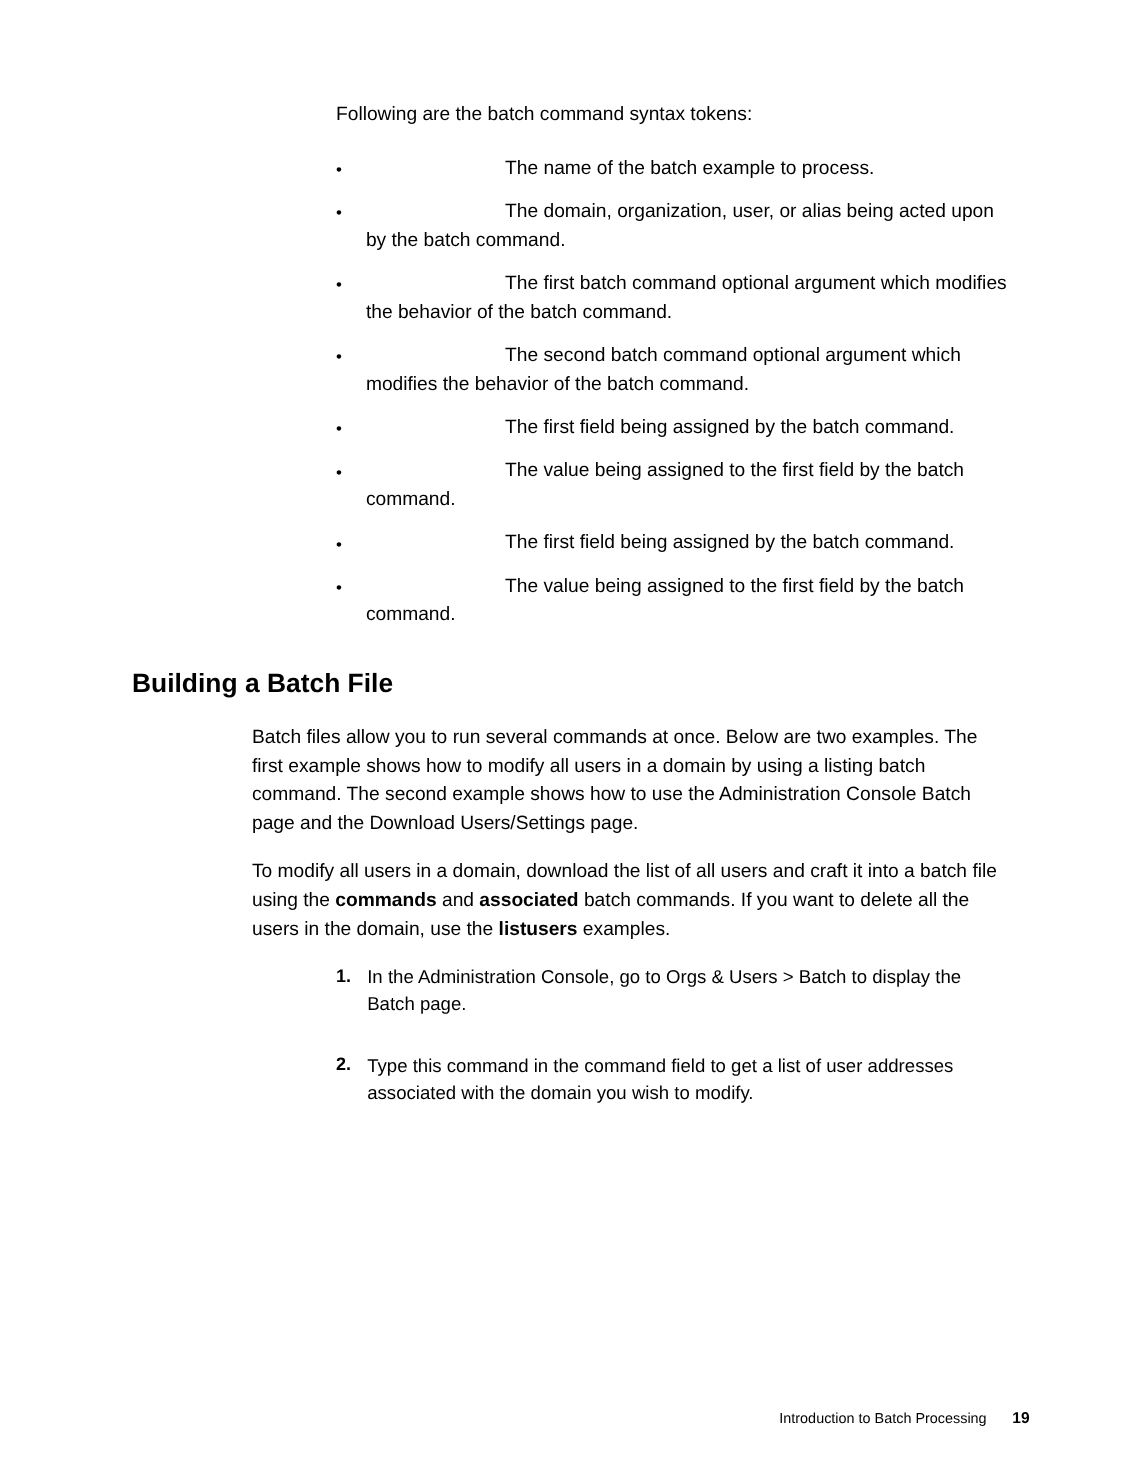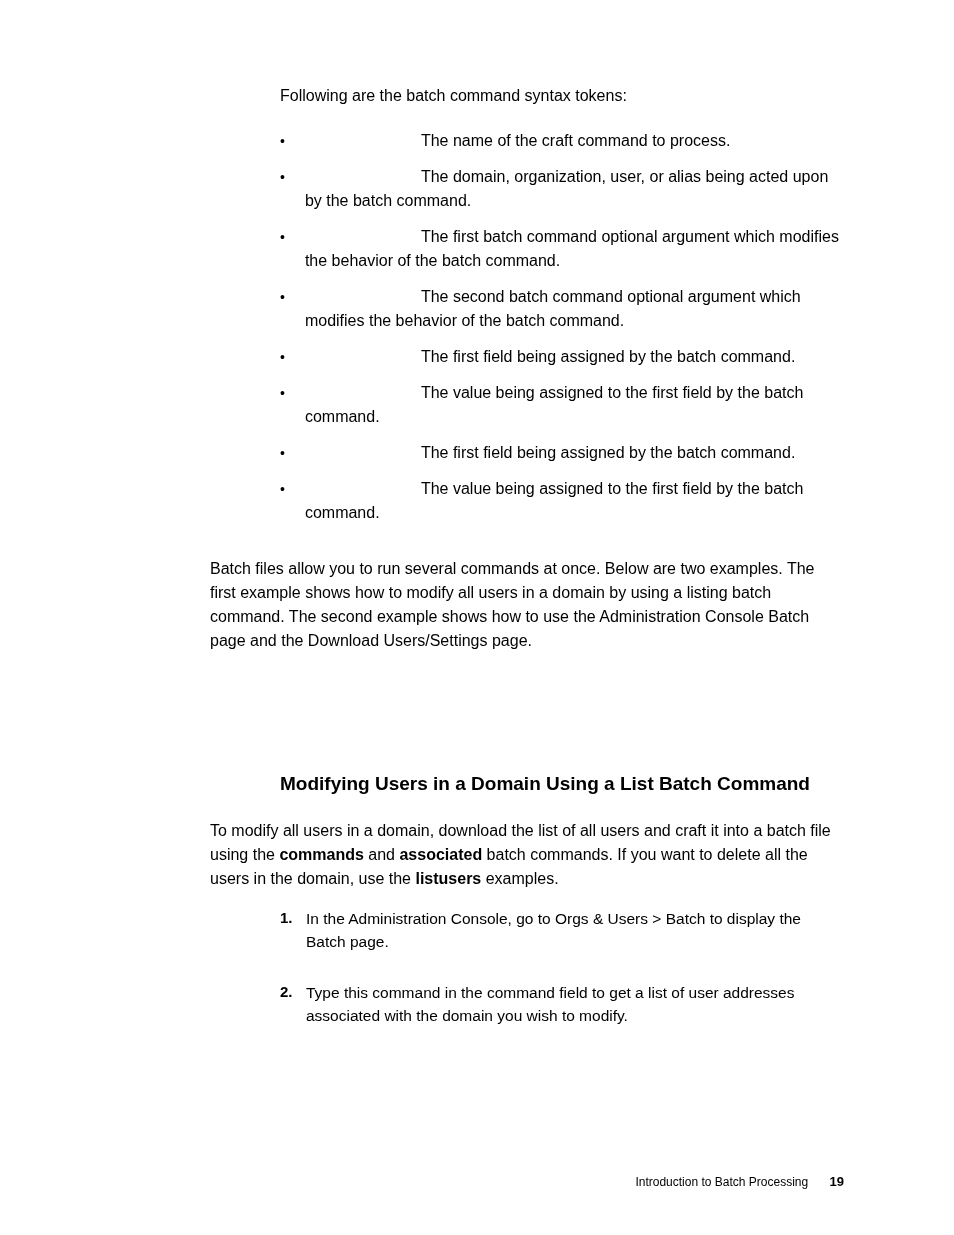--- a/index.html
+++ b/index.html
@@ -115,7 +115,7 @@
   <div class="bullet-wrap">
     <div class="bullet-row">
       <span class="bullet-dot">•</span>
-      <div class="bullet-body"><span class="bullet-term"></span><span>The name of the craft command to process.</span></div>
+      <div class="bullet-body"><span class="bullet-term"></span><span>The name of the batch example to process.</span></div>
     </div>
     <div class="bullet-row">
       <span class="bullet-dot">•</span>

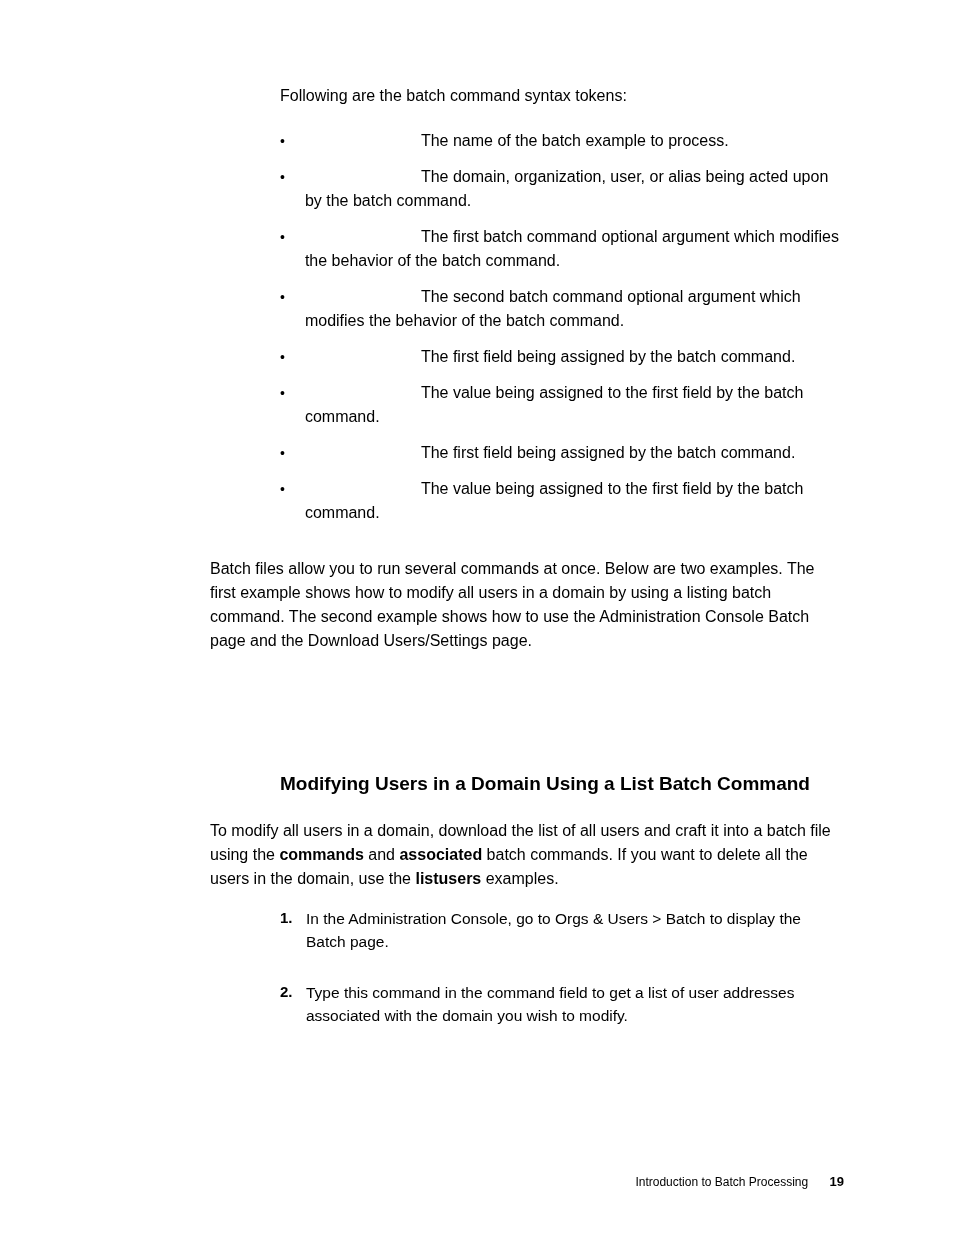--- a/index.html
+++ b/index.html
@@ -147,6 +147,7 @@
     </div>
   </div>
 
+  <div class="h1">Building a Batch File</div>
 
   <div class="para">Batch files allow you to run several commands at once. Below are two examples. The first example shows how to modify all users in a domain by using a listing batch command. The second example shows how to use the Administration Console Batch page and the Download Users/Settings page.</div>
 

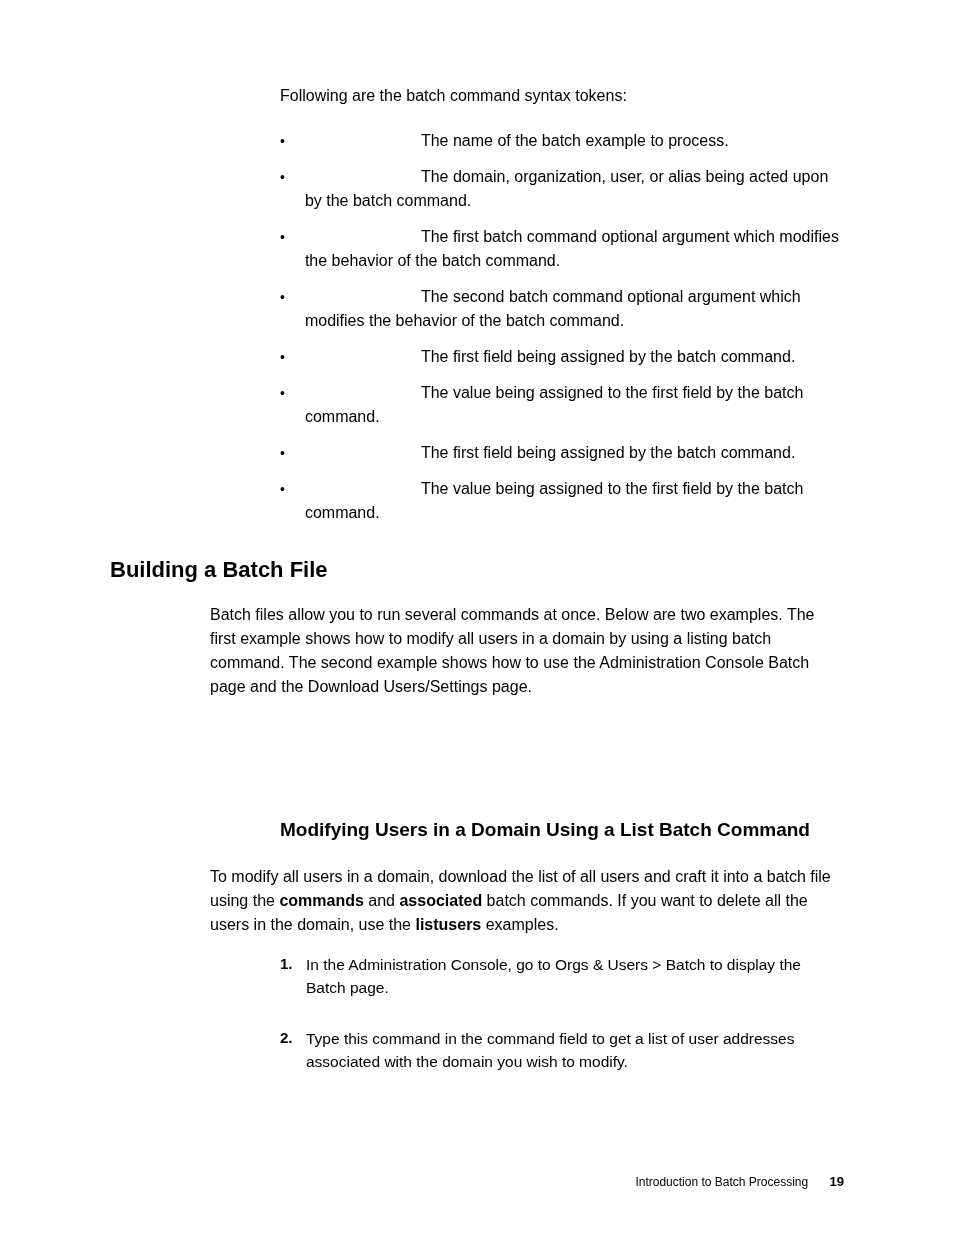--- a/index.html
+++ b/index.html
@@ -151,7 +151,6 @@
 
   <div class="para">Batch files allow you to run several commands at once. Below are two examples. The first example shows how to modify all users in a domain by using a listing batch command. The second example shows how to use the Administration Console Batch page and the Download Users/Settings page.</div>
 
-  <div class="h2">Modifying Users in a Domain Using a List Batch Command</div>
 
   <div class="para">
     <span>To modify all users in a domain, download the list of all users and craft it into a batch file using the </span><span class="bold">commands</span><span> and </span><span class="bold">associated</span><span> batch commands. If you want to delete all the users in the domain, use the </span><span class="bold">listusers</span><span> examples.</span>

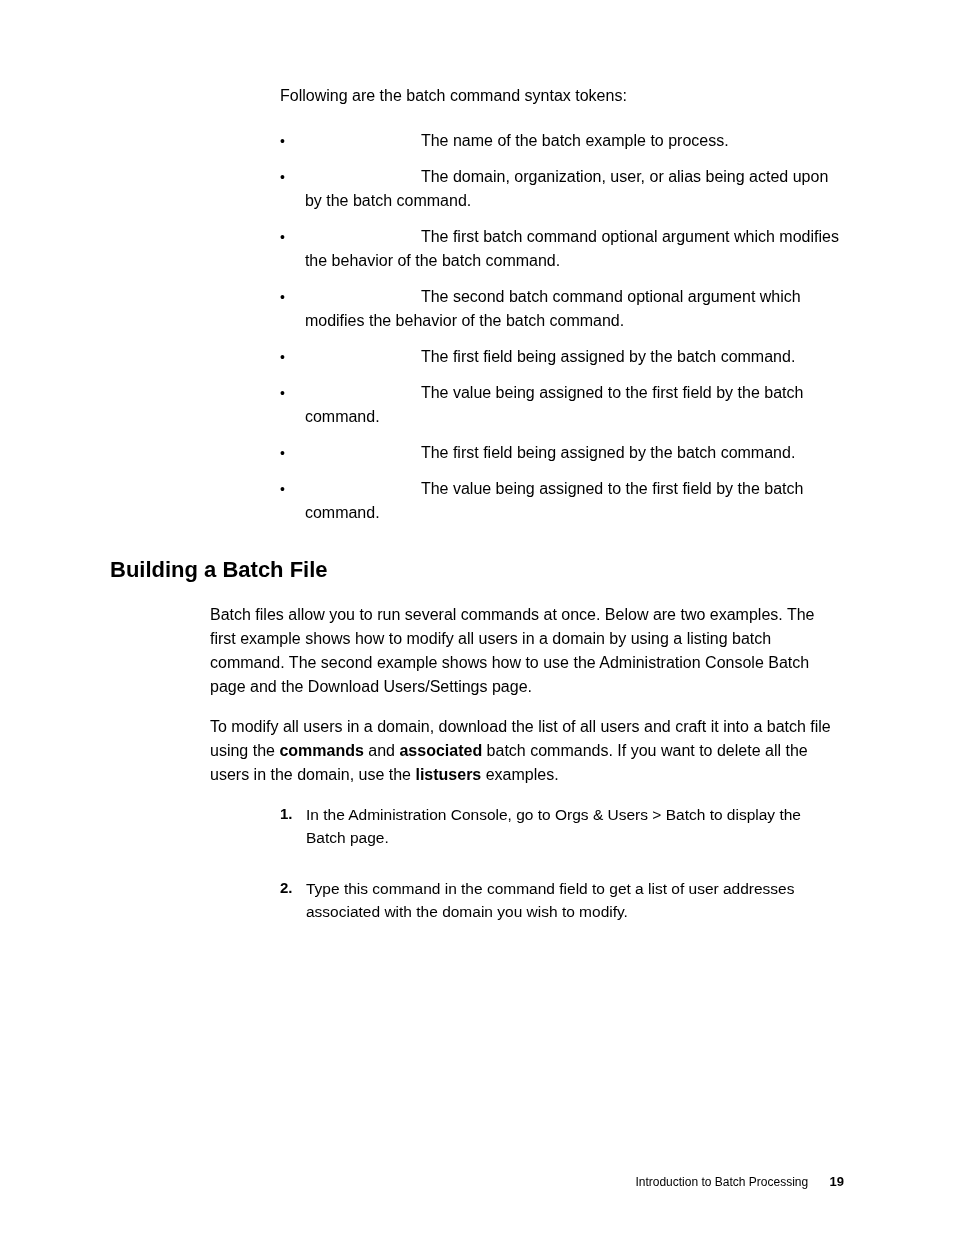--- a/index.html
+++ b/index.html
@@ -95,7 +95,7 @@
   .footer {
     position: absolute;
     bottom: 46px;
-    right: 110px;
+    right: 96px;
     font-size: 12px;
     color: #000;
   }

